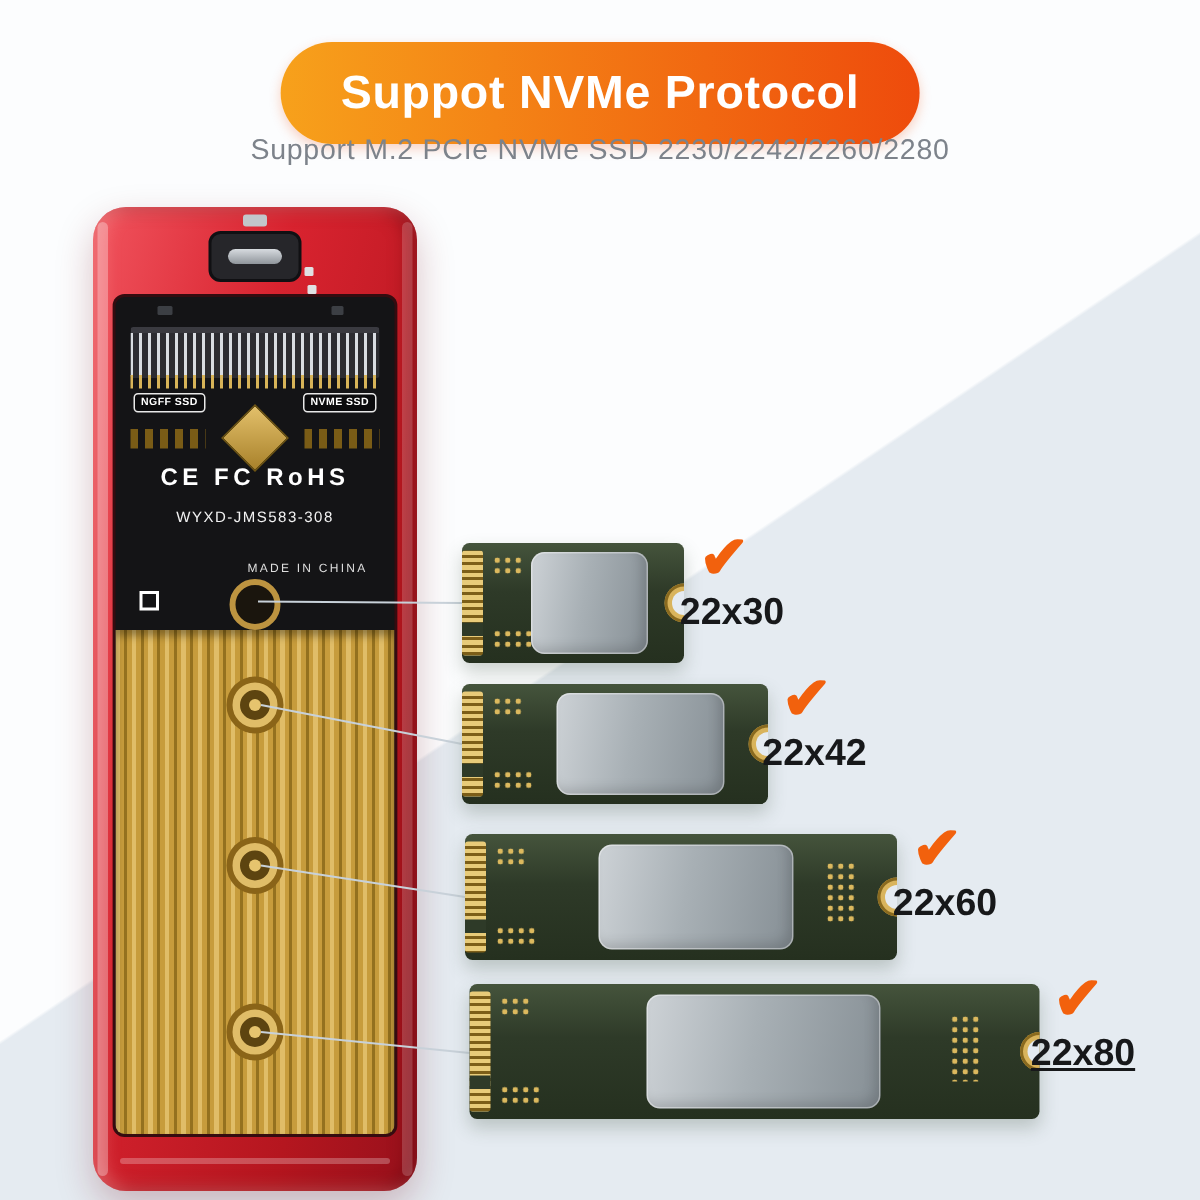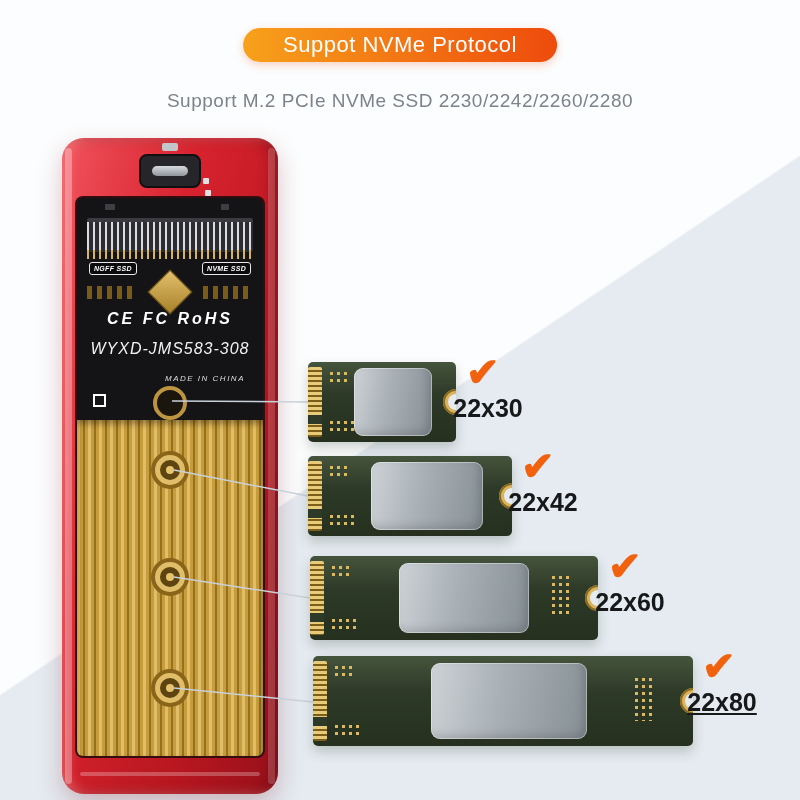--- a/index.html
+++ b/index.html
@@ -13,8 +13,8 @@
   .banner{
     position:absolute;top:28px;left:50%;transform:translateX(-50%);
     background:linear-gradient(90deg,var(--banner-start,#f7a11b),var(--banner-end,#ee4b0c));
-    color:#fff;font-weight:normal;font-size:22px;letter-spacing:.5px;
-    padding:4px 40px;border-radius:999px;white-space:nowrap;
+    color:#fff;font-weight:bold;font-size:31px;letter-spacing:.5px;
+    padding:16px 40px;border-radius:999px;white-space:nowrap;
     box-shadow:0 3px 8px rgba(238,75,12,.25);
   }
   .subtitle{

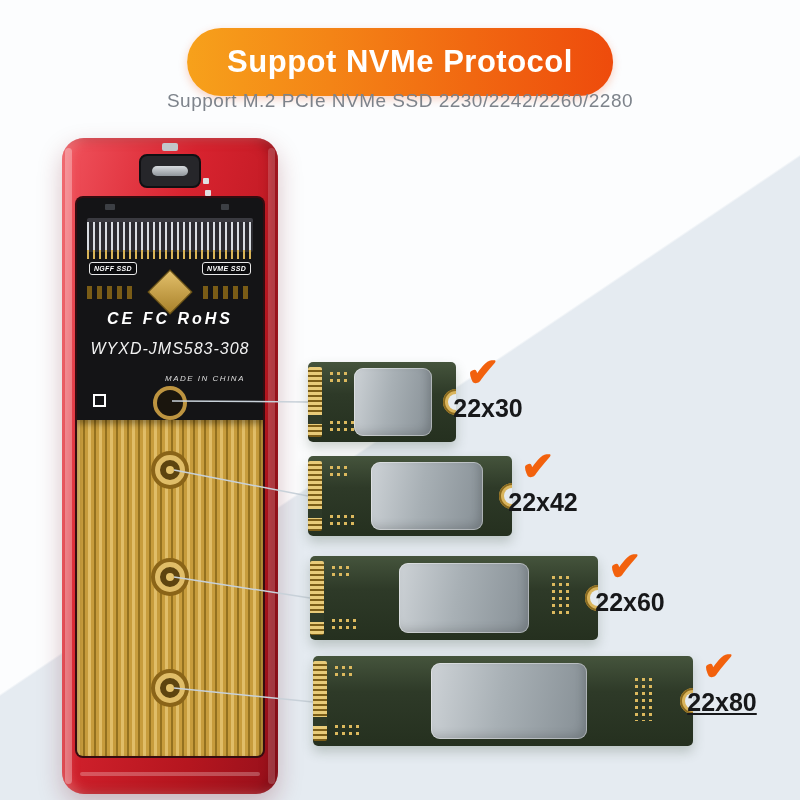--- a/index.html
+++ b/index.html
@@ -23,7 +23,7 @@
   }
 
   
-  .device{position:absolute;left:62px;top:138px;width:216px;height:656px;z-index:1;font-style:italic;}
+  .device{position:absolute;left:62px;top:138px;width:216px;height:656px;z-index:1;}
   .shell{
     position:absolute;inset:0;border-radius:22px;
     background:linear-gradient(105deg,#f1545e 0%,#d8232f 35%,#b5161f 75%,#96101b 100%);

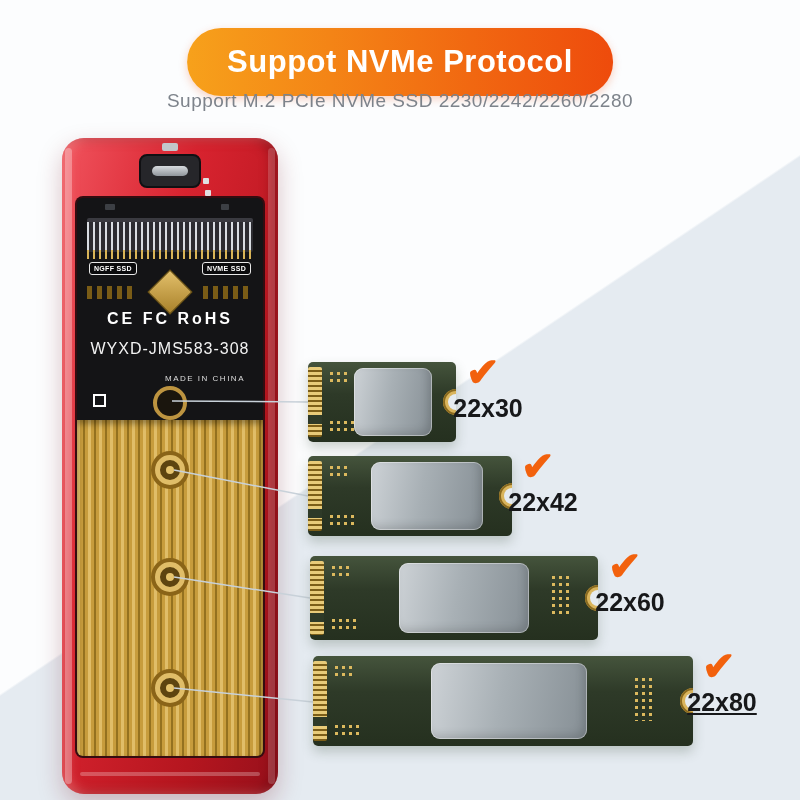--- a/index.html
+++ b/index.html
@@ -67,7 +67,7 @@
     background:linear-gradient(135deg,#e3c06b,#a8812a);border:1px solid #6f5513;
   }
   .cert{position:absolute;top:112px;width:100%;text-align:center;color:#fff;font-weight:bold;font-size:16px;letter-spacing:3px;}
-  .model{position:absolute;top:142px;width:100%;text-align:center;color:#f2f2f2;font-size:16px;letter-spacing:1px;}
+  .model{position:absolute;top:142px;width:100%;text-align:center;color:#f2f2f2;font-size:10px;letter-spacing:1px;}
   .origin{position:absolute;top:176px;width:100%;text-align:center;color:#ddd;font-size:8px;letter-spacing:1.5px;padding-left:35px;}
   .qr{position:absolute;top:196px;left:16px;width:9px;height:9px;border:2px solid #fff;}
   .hole1{

